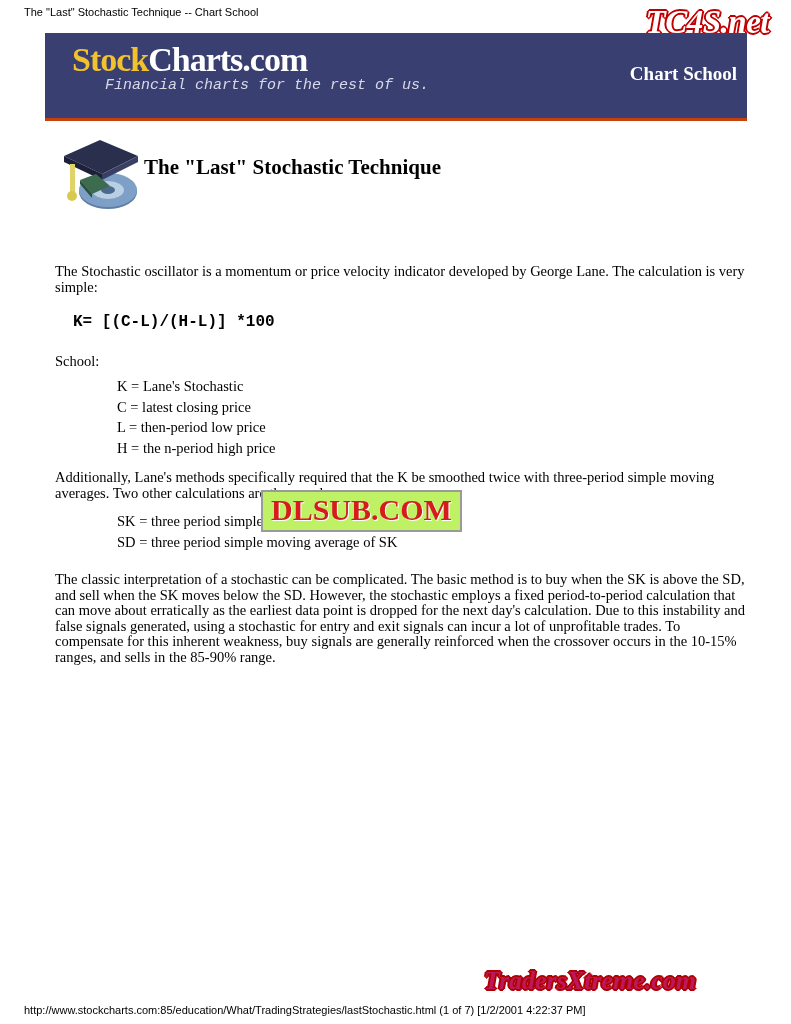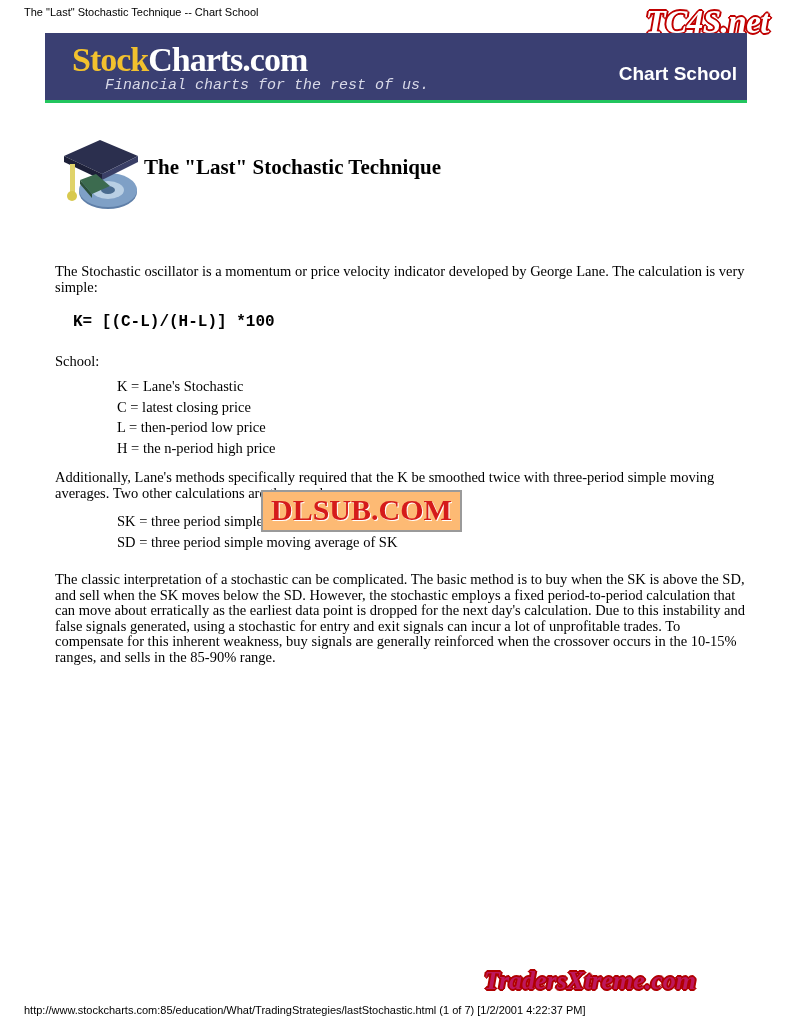--- a/index.html
+++ b/index.html
@@ -64,9 +64,9 @@
     left: 45px;
     top: 33px;
     width: 702px;
-    height: 70px;
+    height: 88px;
     background: #3a3f72;
-    border-bottom: 3px solid #22c55e;
+    border-bottom: 3px solid #c2410c;
     box-sizing: border-box;
   }
   .banner-logo {

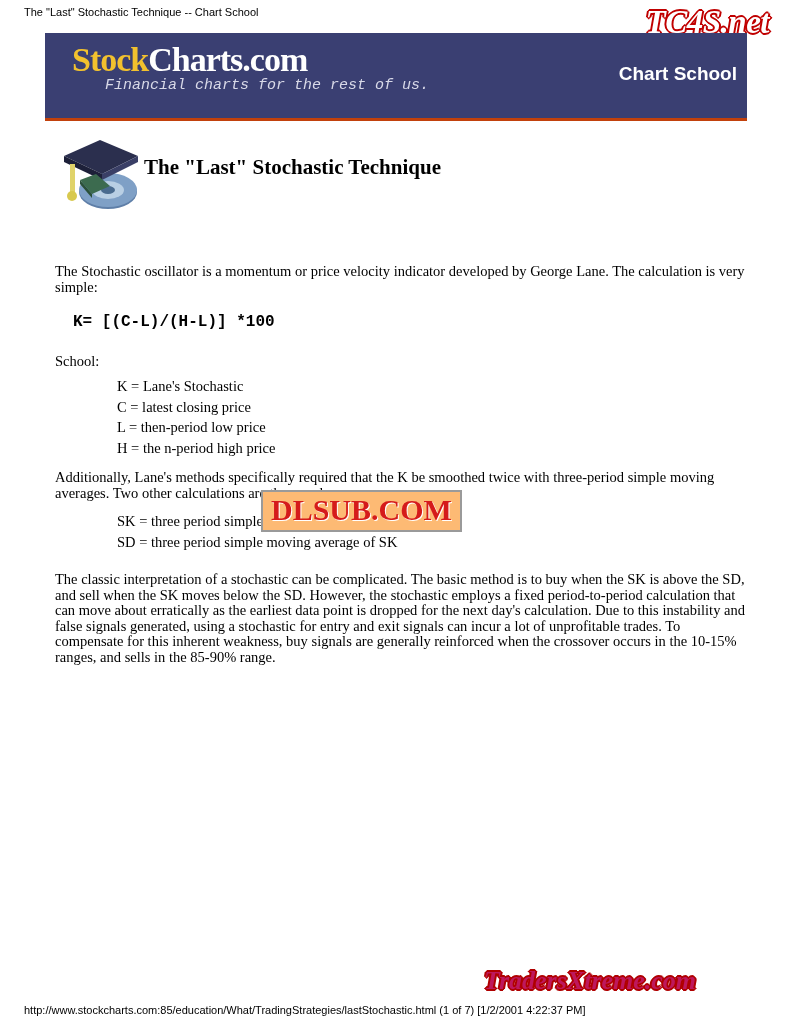--- a/index.html
+++ b/index.html
@@ -96,7 +96,7 @@
     position: absolute;
     right: 10px;
     top: 30px;
-    font-family: Liberation Sans, sans-serif;
+    font-family: Liberation Serif, serif;
     font-size: 19px;
     font-weight: bold;
     color: #ffffff;

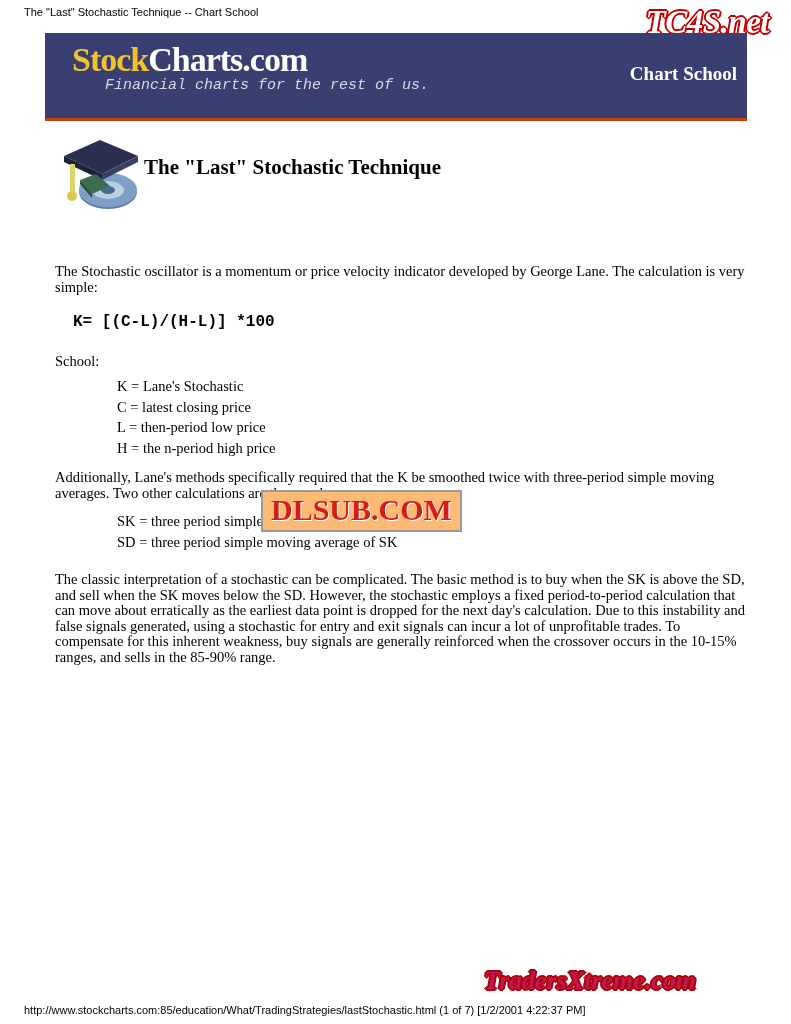--- a/index.html
+++ b/index.html
@@ -175,7 +175,7 @@
     font-weight: bold;
     font-size: 30px;
     color: #d51b1b;
-    background: #fdba74;
+    background: #bef264;
     border: 2px solid #9a9a9a;
     padding: 1px 8px 3px 8px;
     letter-spacing: 0px;

